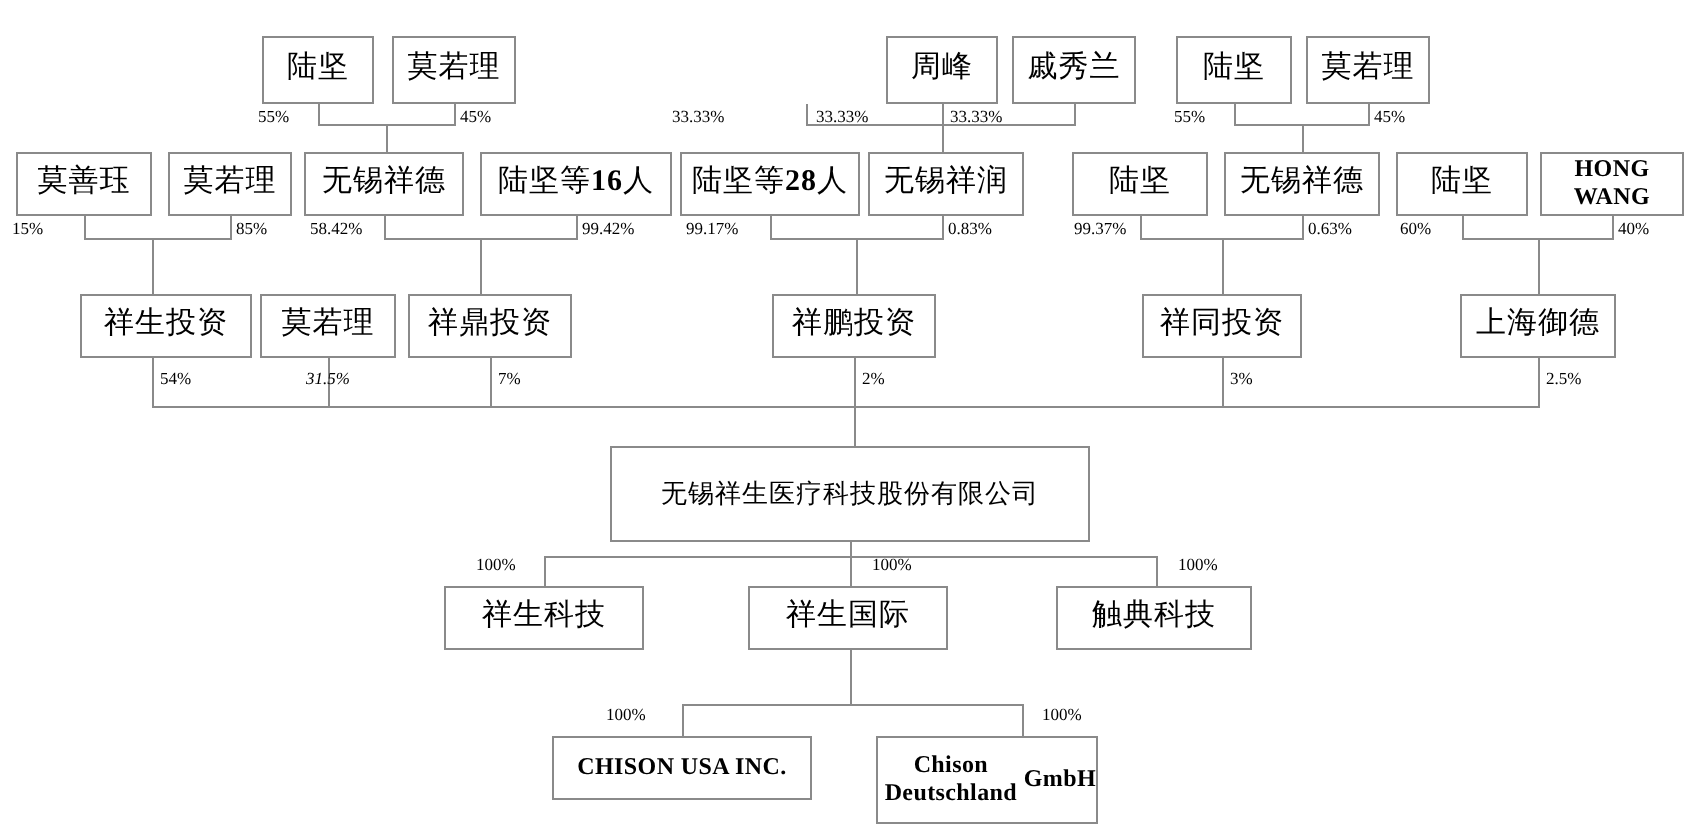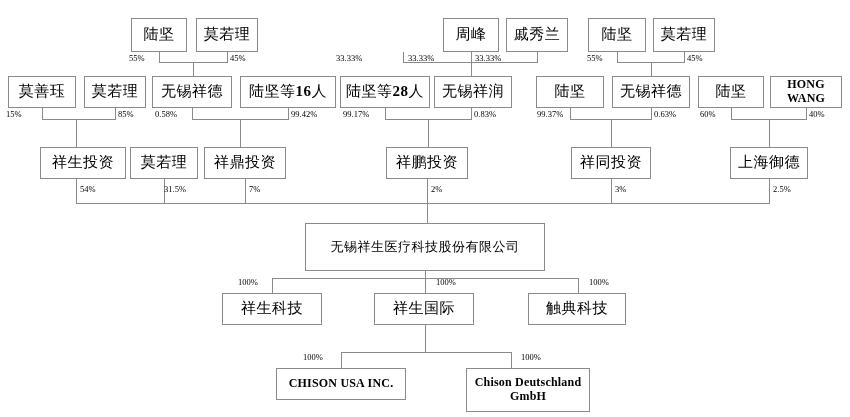--- a/index.html
+++ b/index.html
@@ -156,7 +156,7 @@
   <div class="line v" style="left:288px; top:108px; height:11px;"></div>
   <div class="line h" style="left:192px; top:119px; width:97px;"></div>
   <div class="line v" style="left:240px; top:119px; height:28px;"></div>
-  <div class="pct" style="left:155px; top:109px;">0.58%</div>
+  <div class="pct" style="left:155px; top:109px;">58.42%</div>
   <div class="pct" style="left:291px; top:109px;">99.42%</div>
 
   <div class="line v" style="left:385px; top:108px; height:11px;"></div>

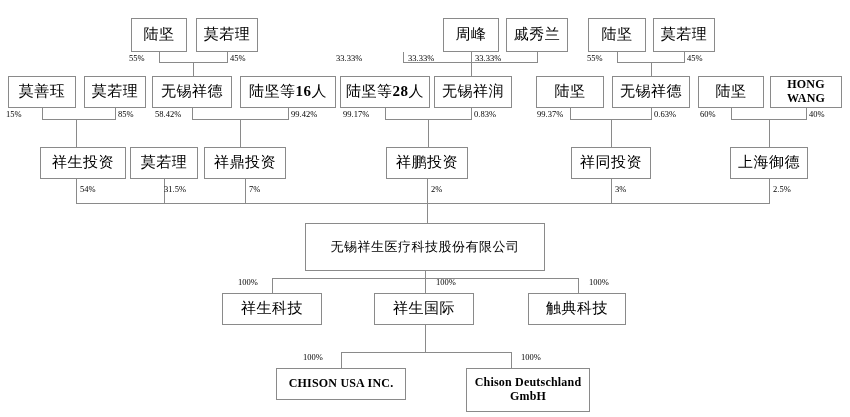--- a/index.html
+++ b/index.html
@@ -209,7 +209,7 @@
   <div class="line v" style="left:427px; top:203px; height:20px;"></div>
 
   <div class="pct" style="left:80px; top:184px;">54%</div>
-  <div class="pct" style="left:164px; top:184px;">31.5%</div>
+  <div class="pct" style="left:153px; top:184px;font-style:italic;">31.5%</div>
   <div class="pct" style="left:249px; top:184px;">7%</div>
   <div class="pct" style="left:431px; top:184px;">2%</div>
   <div class="pct" style="left:615px; top:184px;">3%</div>

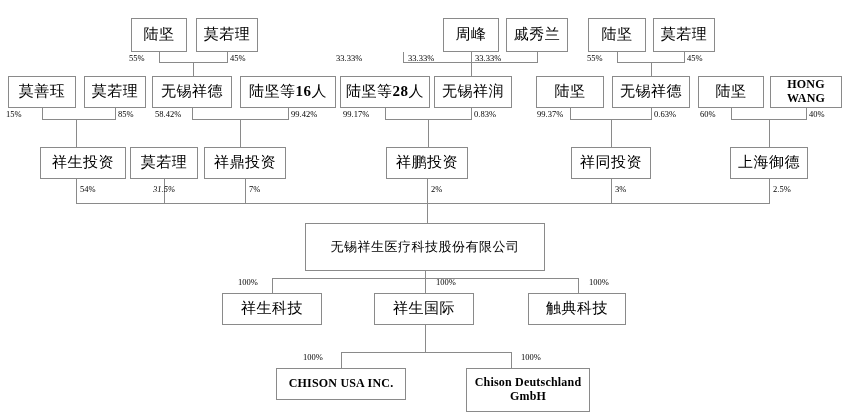--- a/index.html
+++ b/index.html
@@ -248,7 +248,7 @@
   <div class="node latin" style="left:276px; top:368px; width:130px; height:32px;">
     <span class="inner">CHISON USA INC.</span>
   </div>
-  <div class="node latin" style="left:438px; top:368px; width:124px; height:44px; flex-direction:column;margin-left:28px;">
+  <div class="node latin" style="left:438px; top:368px; width:111px; height:44px; flex-direction:row;">
     <span>Chison Deutschland</span>
     <span>GmbH</span>
   </div>

